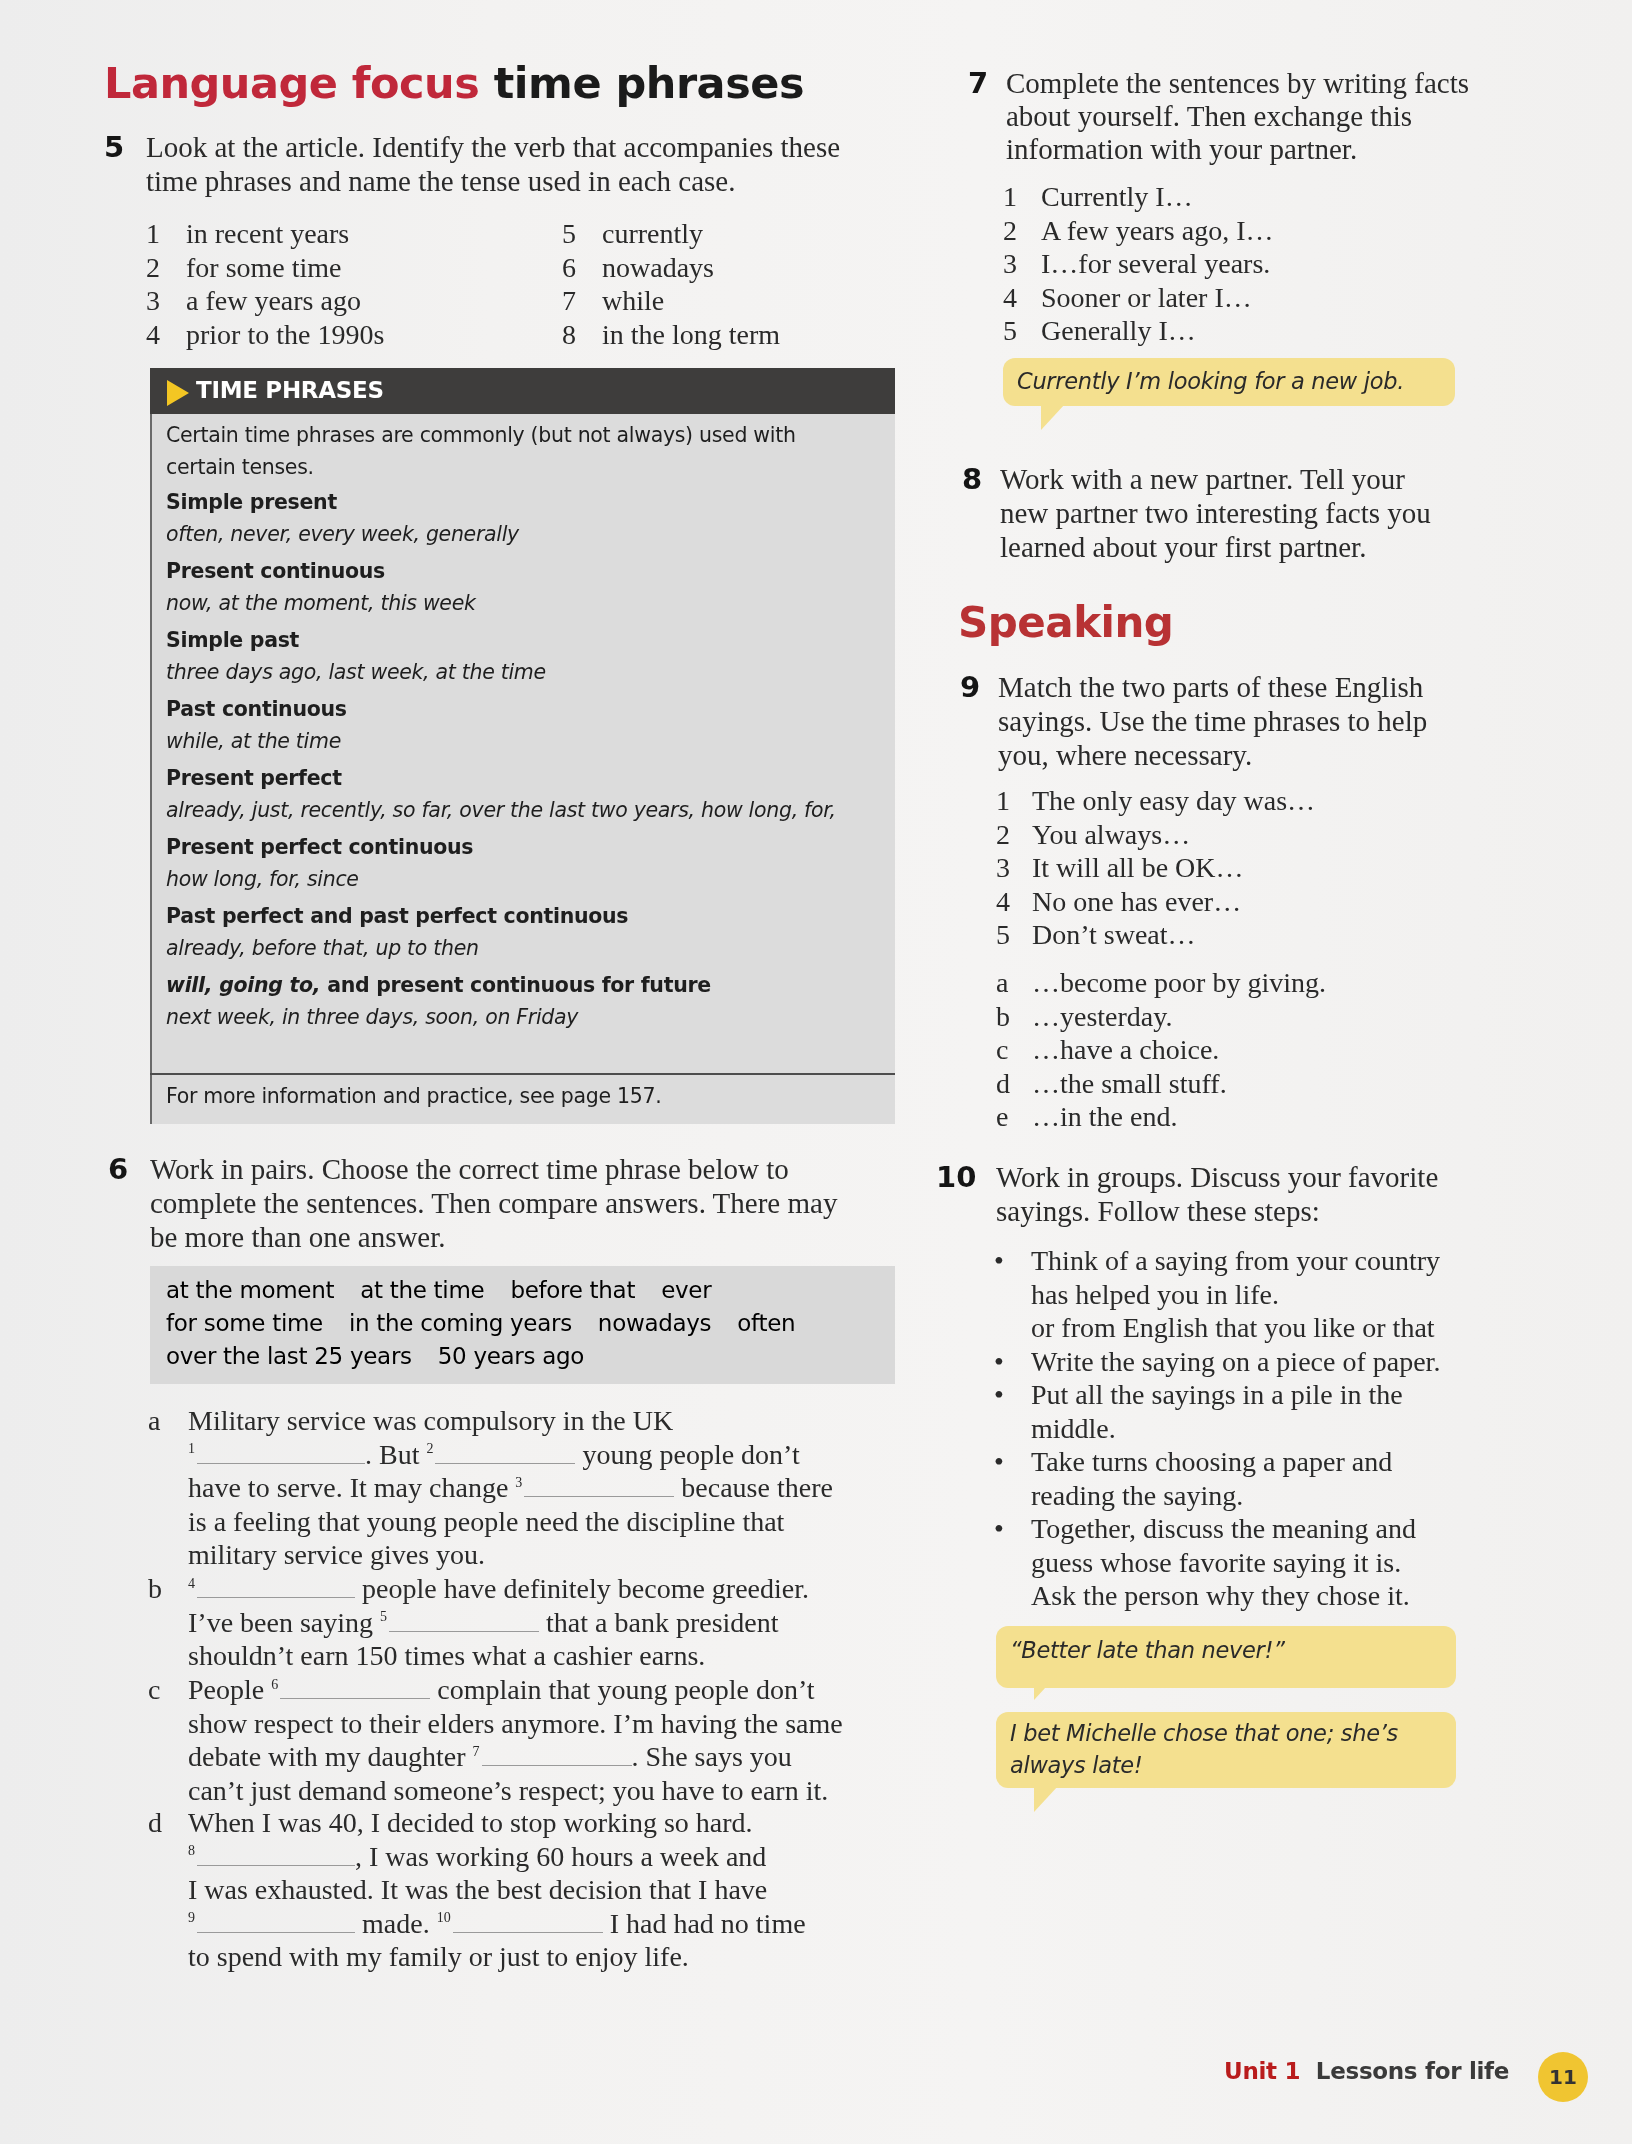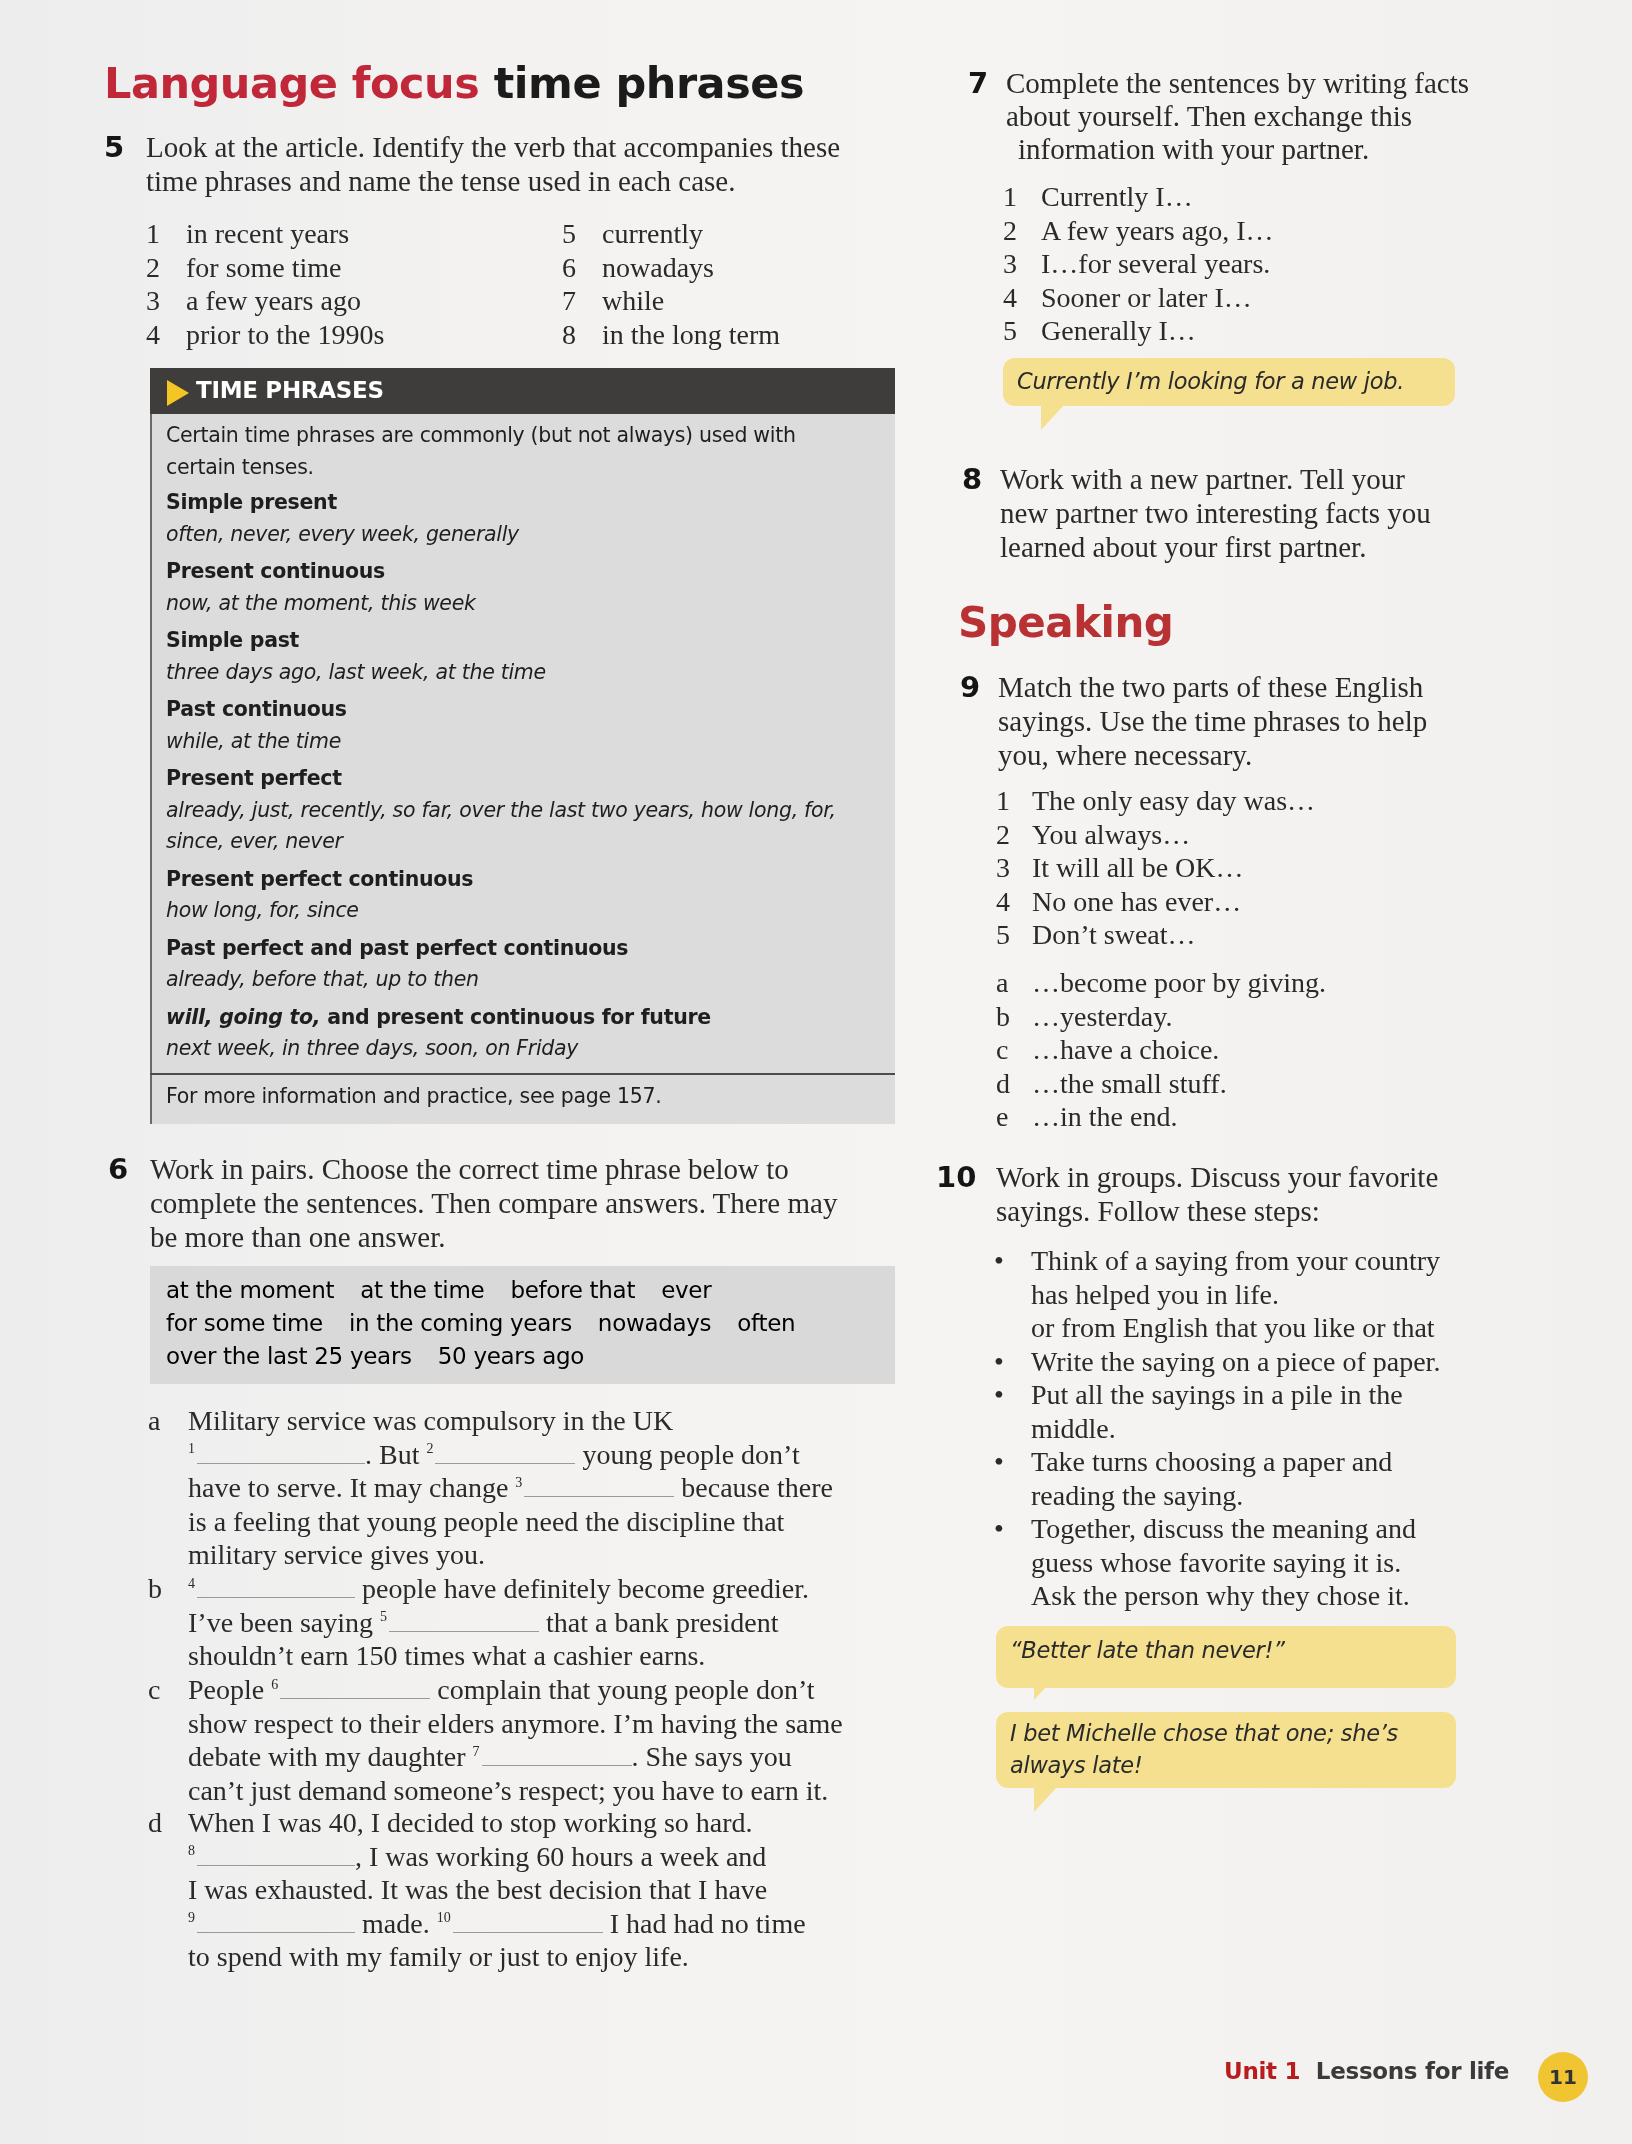--- a/index.html
+++ b/index.html
@@ -228,7 +228,7 @@
   <span class="num" style="left:0;top:0;">7</span>
   <span class="txt" style="left:38px;top:0;white-space:nowrap;">Complete the sentences by writing facts</span>
   <span class="txt" style="left:38px;top:33px;white-space:nowrap;">about yourself. Then exchange this</span>
-  <span class="txt" style="left:38px;top:66px;white-space:nowrap;margin-left:12px;">information with your partner.</span>
+  <span class="txt" style="left:38px;top:66px;white-space:nowrap;">information with your partner.</span>
 </div>
 <div class="list" style="left:1003px;top:180px;">
   <div class="row">

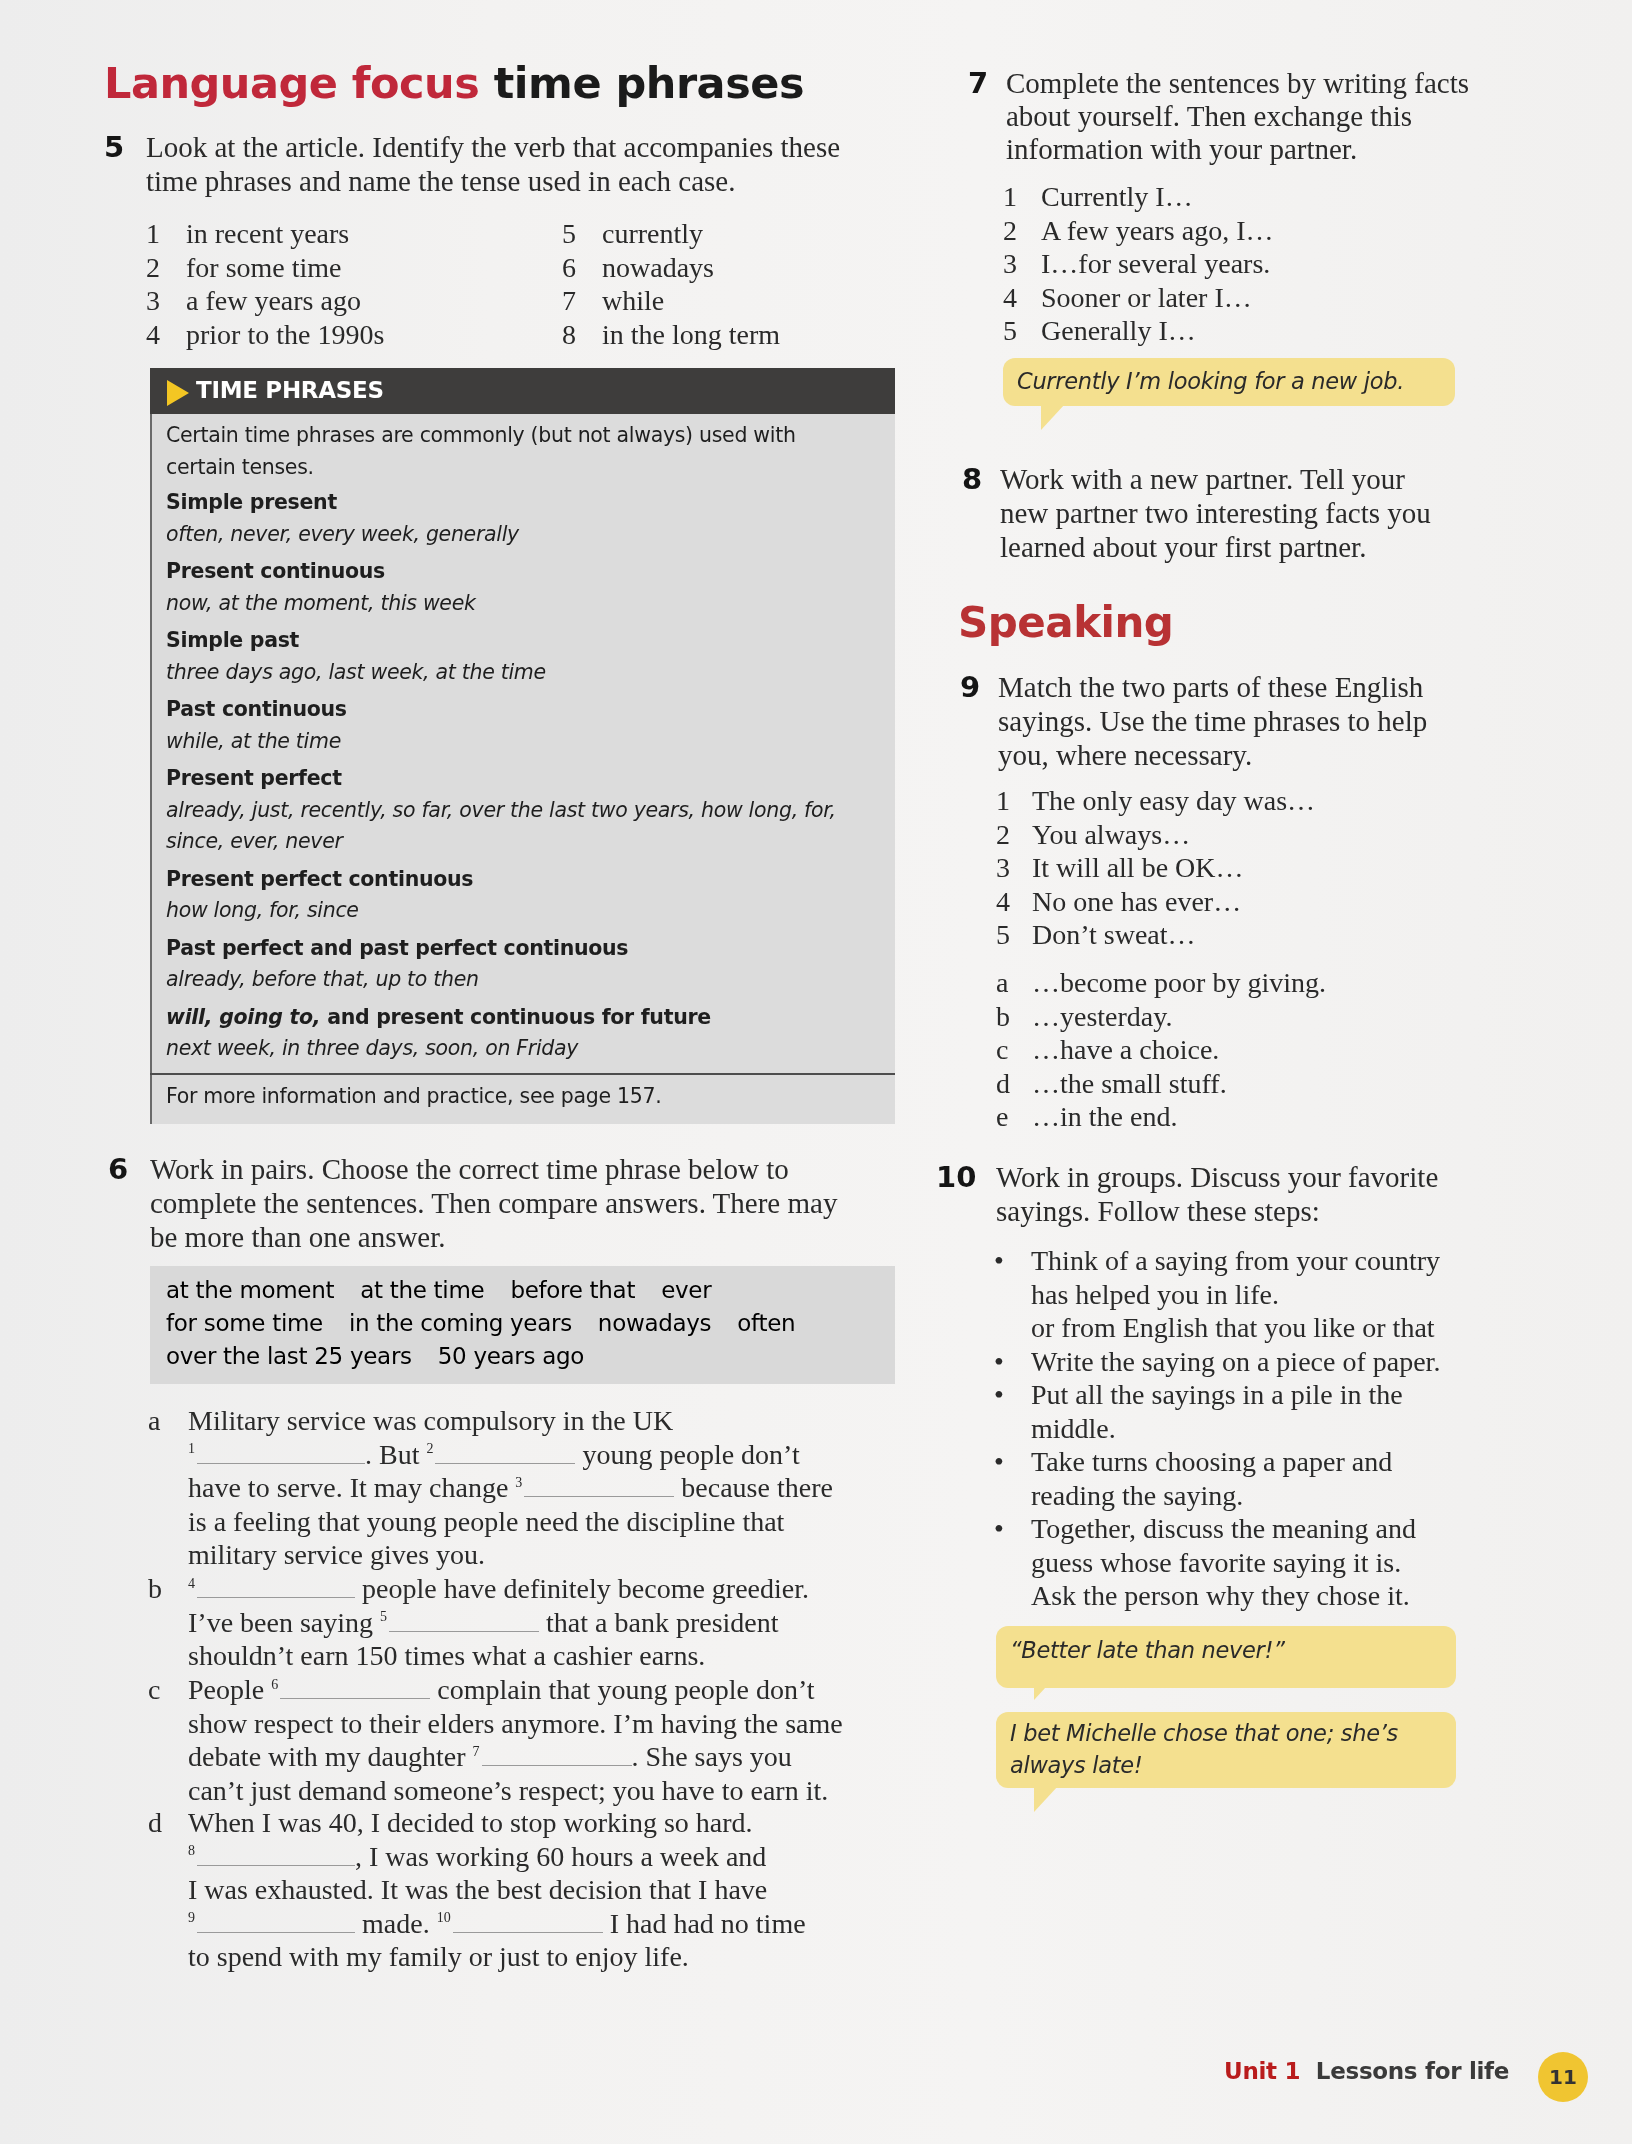--- a/index.html
+++ b/index.html
@@ -145,7 +145,6 @@
     <div class="grp">
       <div class="h">Present perfect</div>
       <div class="i">already, just, recently, so far, over the last two years, how long, for,</div>
-      <div class="i">since, ever, never</div>
     </div>
     <div class="grp">
       <div class="h">Present perfect continuous</div>

